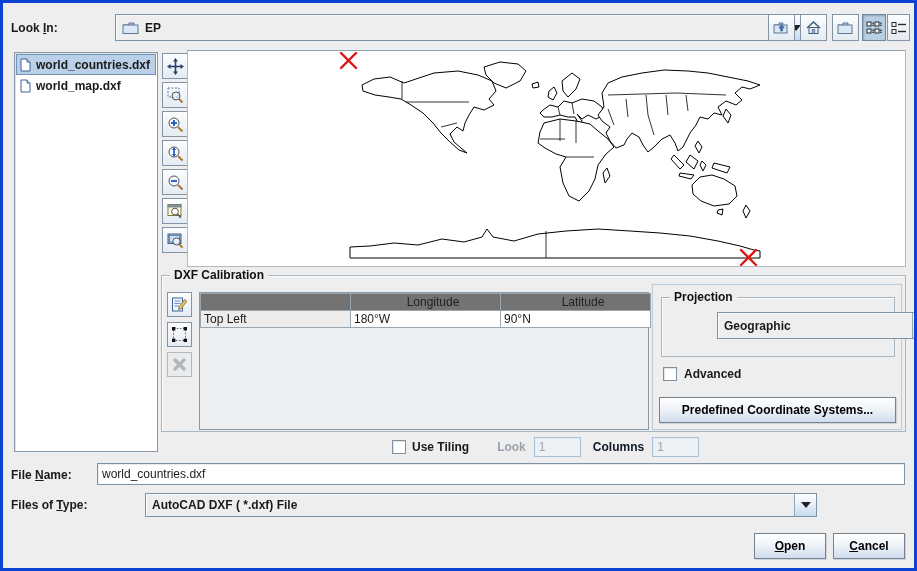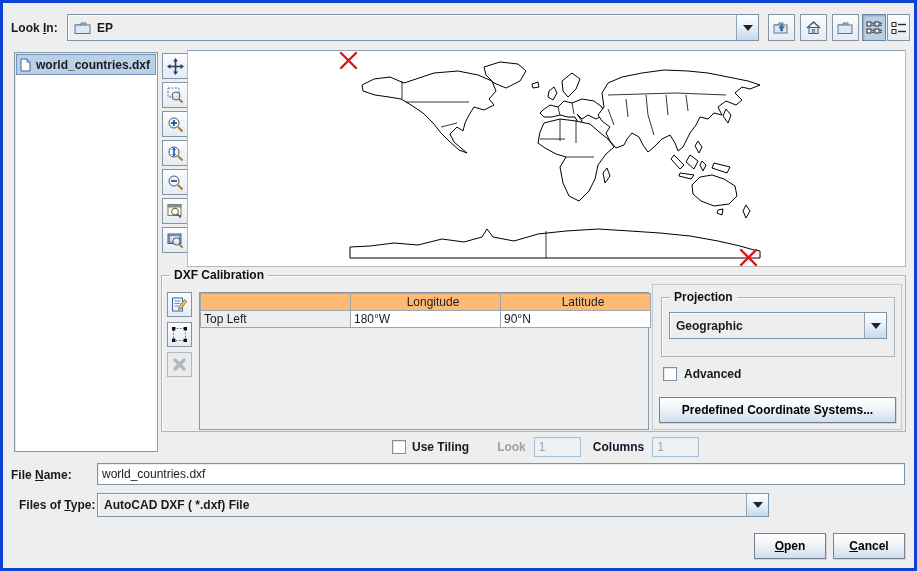--- a/index.html
+++ b/index.html
@@ -16,7 +16,7 @@
   
   .combo {
     display:flex; align-items:stretch; background:#eeeeee;
-    border:1px solid #7d93a8; box-shadow:inset 1px 1px 0 #fafcfe;
+    border:1px solid #7d93a8; box-shadow:inset 1px 1px 0 #fafcfe;margin-left:48px;
   }
   .combo .combo-field { flex:1; display:flex; align-items:center; gap:5px; padding:0 6px; overflow:hidden; white-space:nowrap; }
   .combo .combo-arrow {

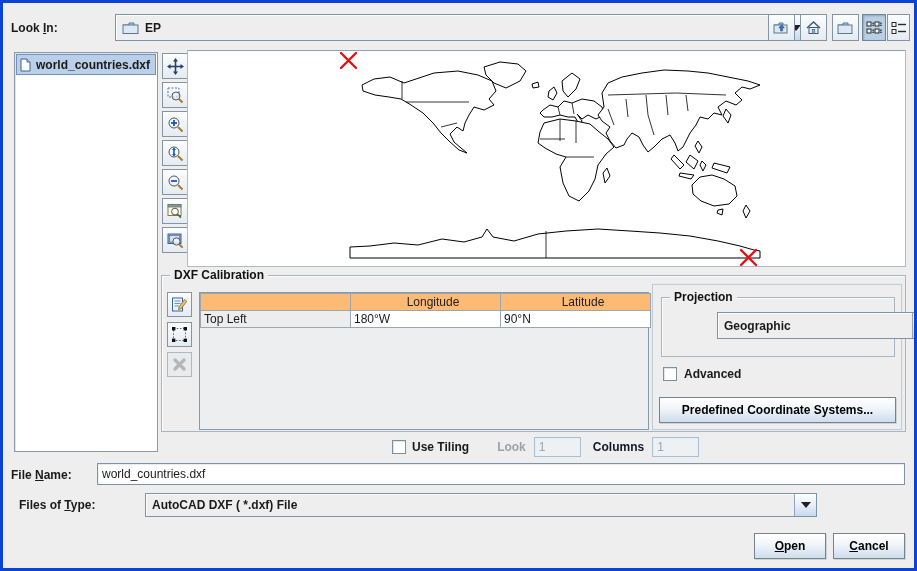--- a/index.html
+++ b/index.html
@@ -168,6 +168,15 @@
         </svg>
       </span>
       <span>world_countries.dxf</span>
+    </div>
+    <div class="file-item">
+      <span>
+        <svg width="11" height="14" viewBox="0 0 11 14">
+          <path d="M1,1 L7,1 L10,4 L10,13 L1,13 Z" fill="#ffffff" stroke="#41639c"></path>
+          <path d="M7,1 L7,4 L10,4" fill="#d4e2f2" stroke="#41639c"></path>
+        </svg>
+      </span>
+      <span>world_map.dxf</span>
     </div>
   </div>
 

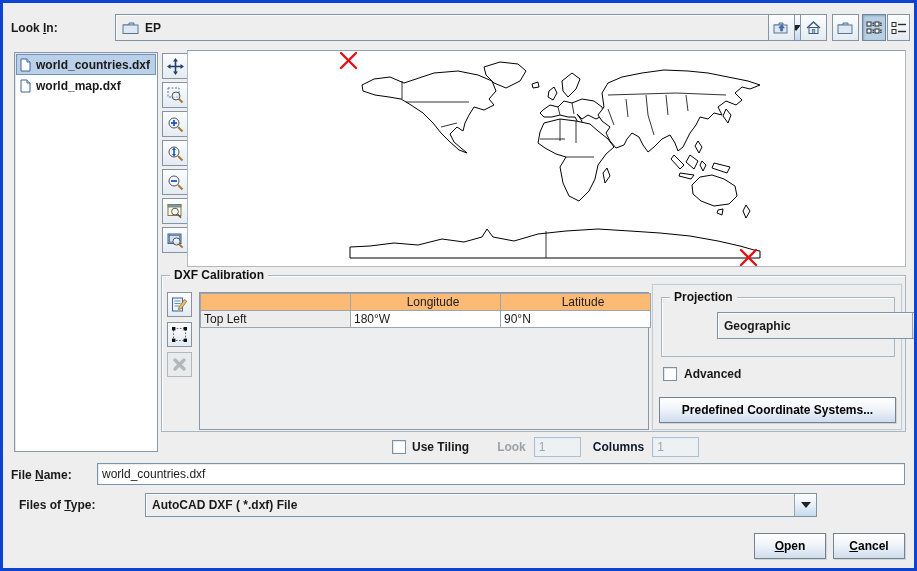--- a/index.html
+++ b/index.html
@@ -62,7 +62,7 @@
   .cal-table-wrap { background:#eceef0; border:1px solid #8b99a6; }
   table.cal { border-collapse:collapse; width:100%; table-layout:fixed; }
   table.cal th, table.cal td { border:1px solid #9aa6b0; height:17px; padding:0 3px; font-weight:normal; overflow:hidden; white-space:nowrap; }
-  table.cal th { background:#fdba74; color:#222; text-align:center;padding-left:18px; }
+  table.cal th { background:#737373; color:#222; text-align:center;padding-left:18px; }
   table.cal td.rowhead { background:#ededed;margin-top:8px; }
   table.cal td.val { background:#ffffff; text-align:left; }
 

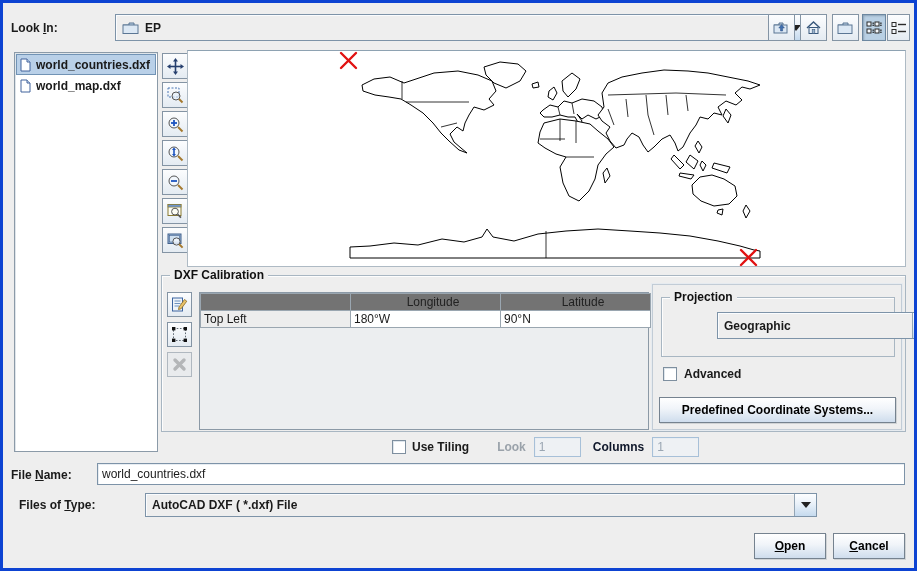--- a/index.html
+++ b/index.html
@@ -391,7 +391,7 @@
     <span>world_countries.dxf</span>
   </div>
 
-  <div class="abs bold" style="left:16px; top:495px;"><span>Files of </span><span class="mn">T</span><span>ype:</span></div>
+  <div class="abs bold" style="left:8px; top:495px;"><span>Files of </span><span class="mn">T</span><span>ype:</span></div>
   <div class="abs combo" style="left:94px; top:490px; width:672px; height:24px;">
     <div class="combo-field">
         <span class="bold">AutoCAD DXF ( *.dxf) File</span>

